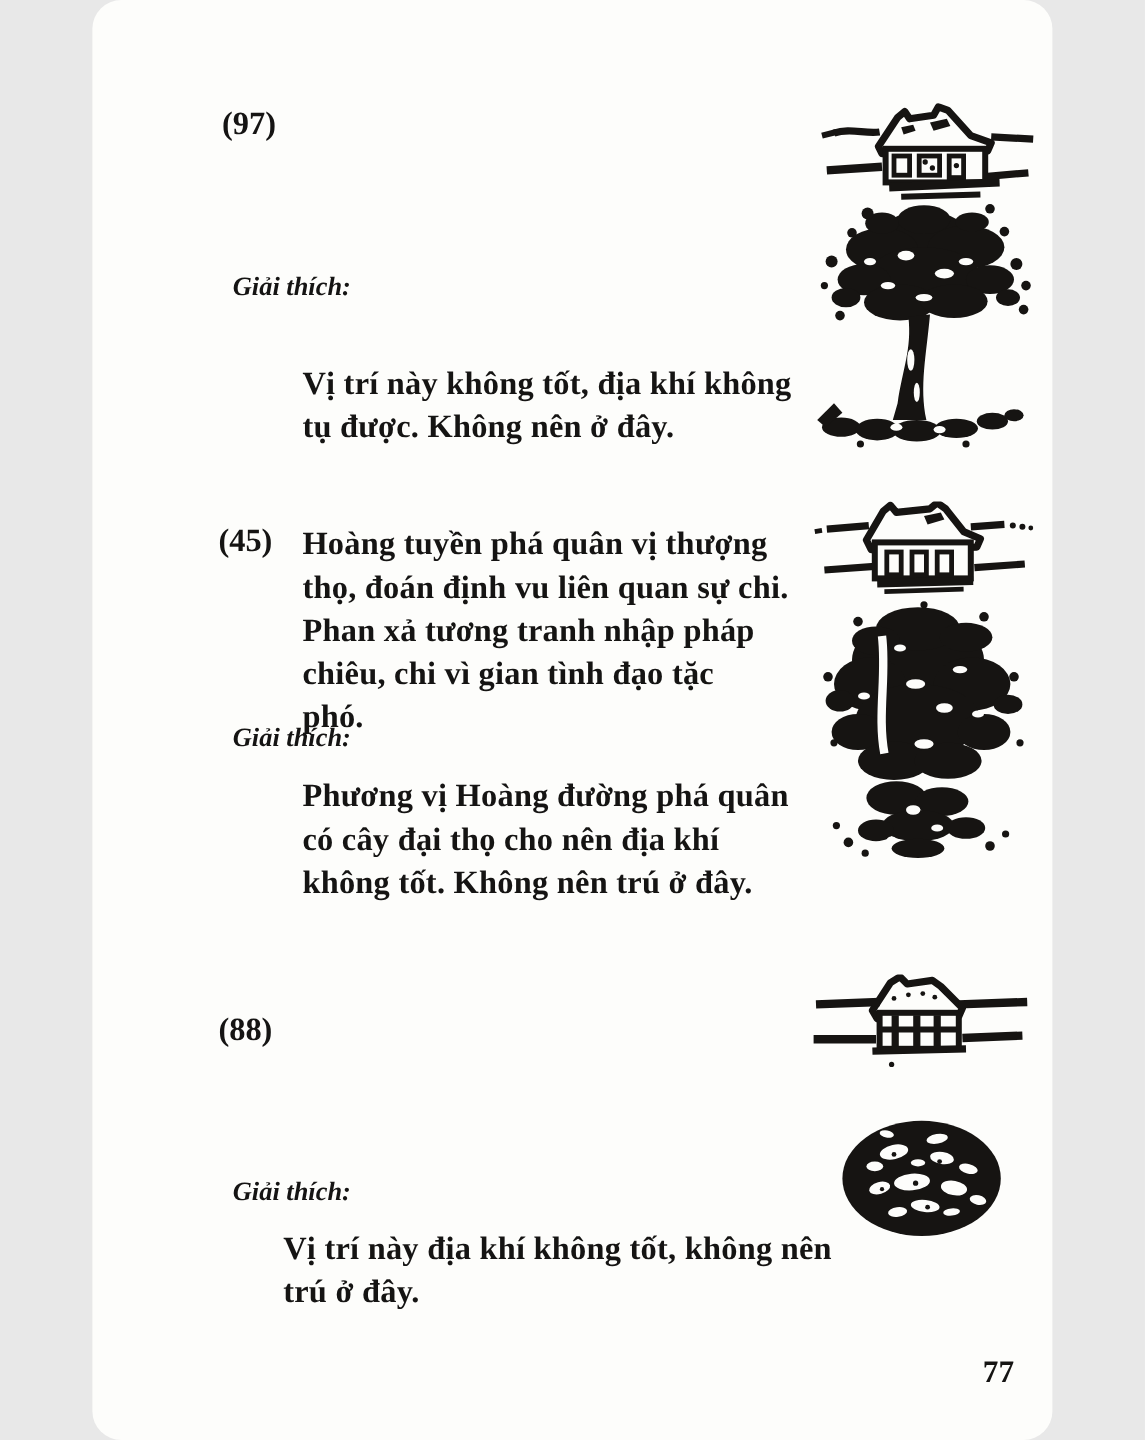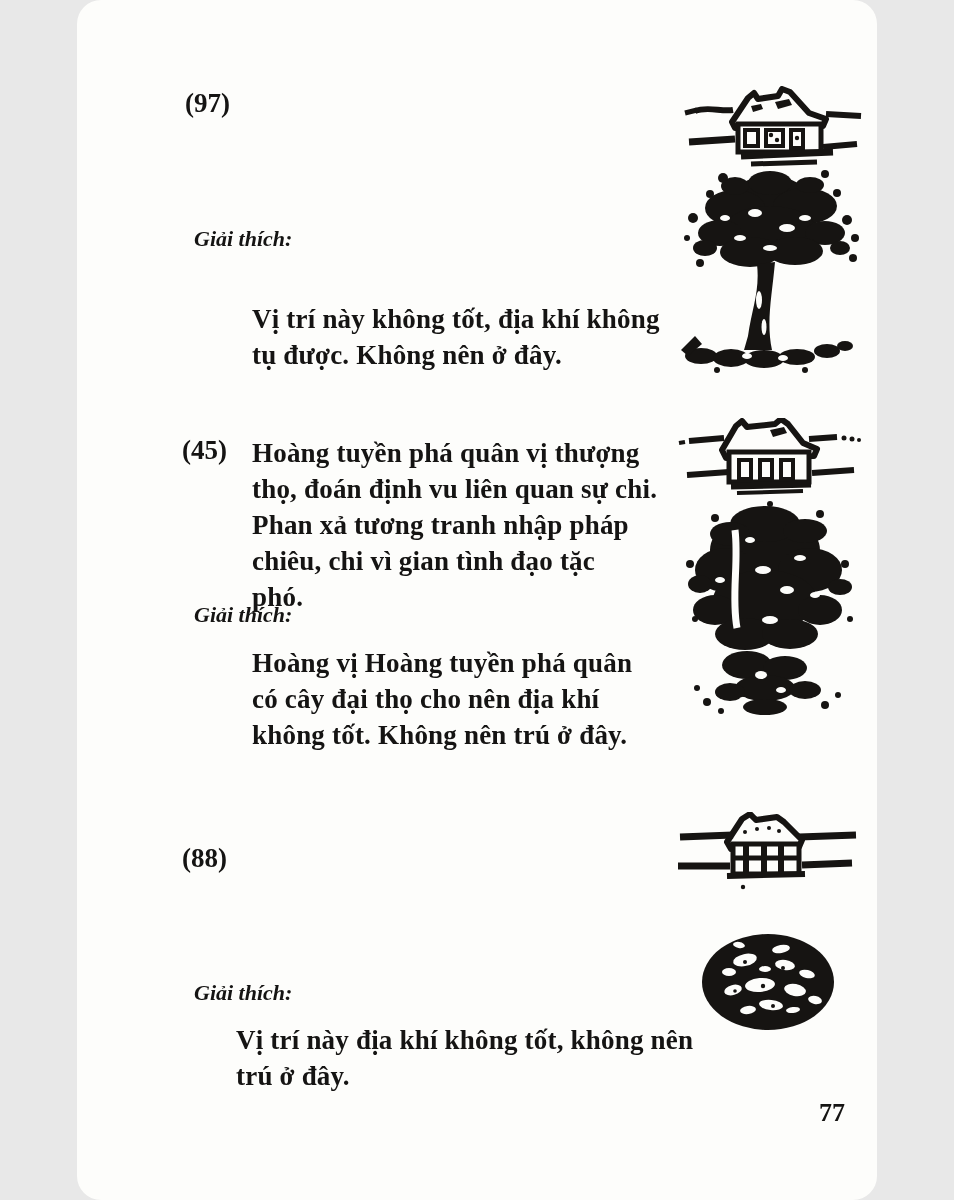--- a/index.html
+++ b/index.html
@@ -147,7 +147,7 @@
 chiêu, chi vì gian tình đạo tặc
 phó.</div>
   <div class="abs explain-label" style="left:85px; top:602px;">Giải thích:</div>
-  <div class="abs explanation" style="left:175px; top:645px;">Hoàng vị Hoàng tuyền phá quân
+  <div class="abs explanation" style="left:175px; top:645px;">Phương vị Hoàng đường phá quân
 có cây đại thọ cho nên địa khí
 không tốt. Không nên trú ở đây.</div>
 

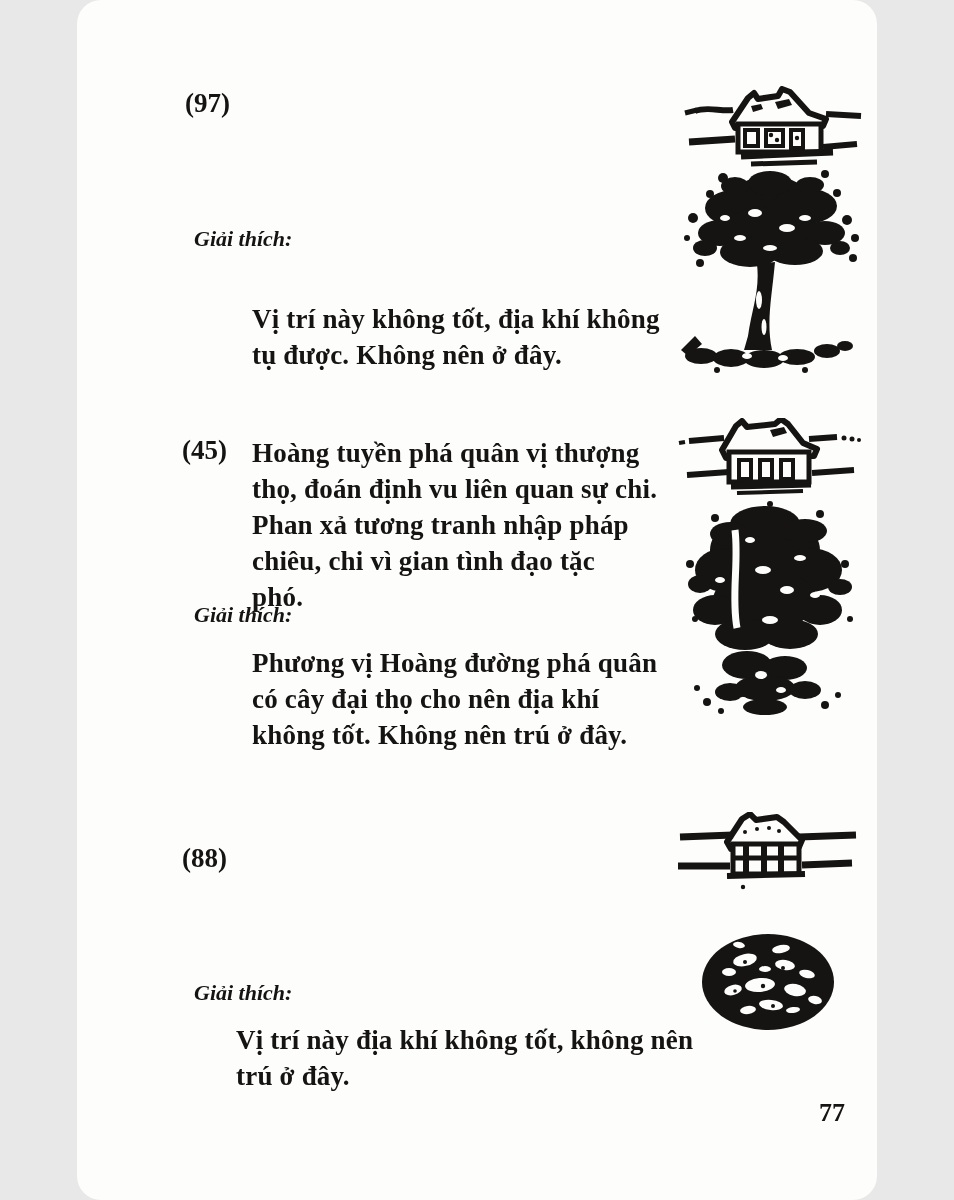--- a/index.html
+++ b/index.html
@@ -48,6 +48,7 @@
   .page-number {
     font-size: 26px;
     font-weight: 700;
+    margin-top: 31px;
   }
   .figure { display: block; }
   .ink { fill: #161412; }

